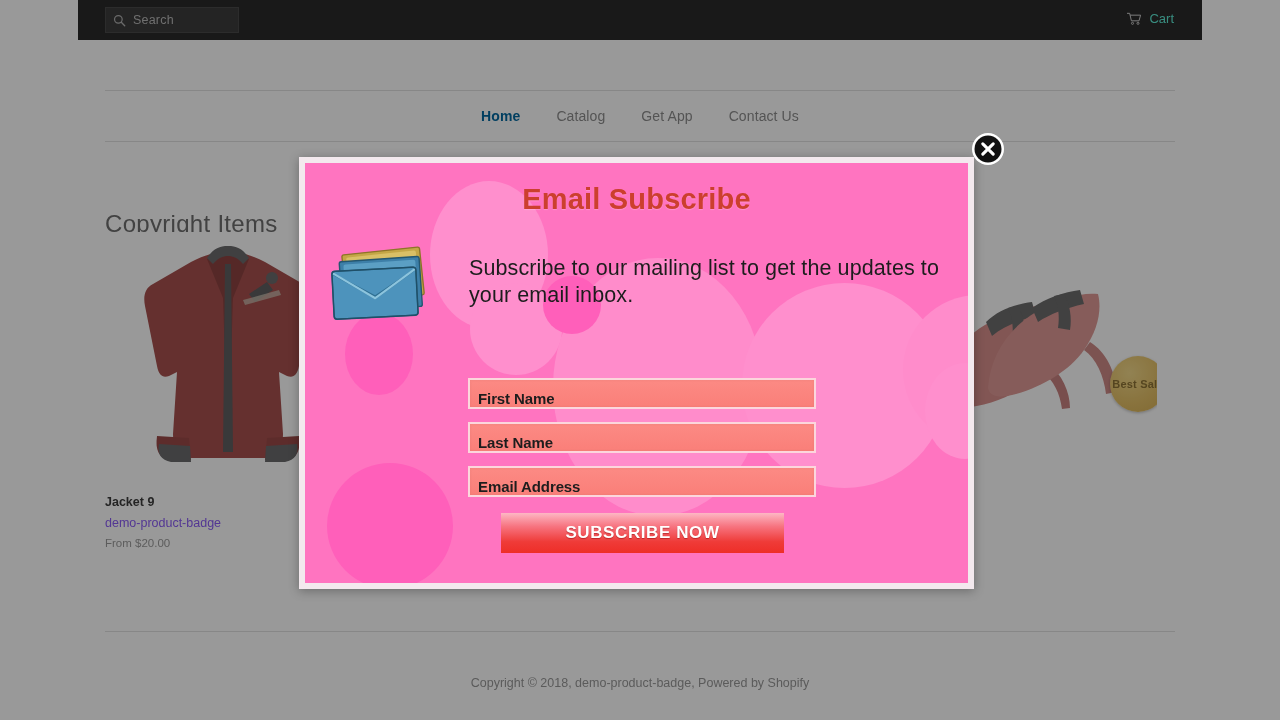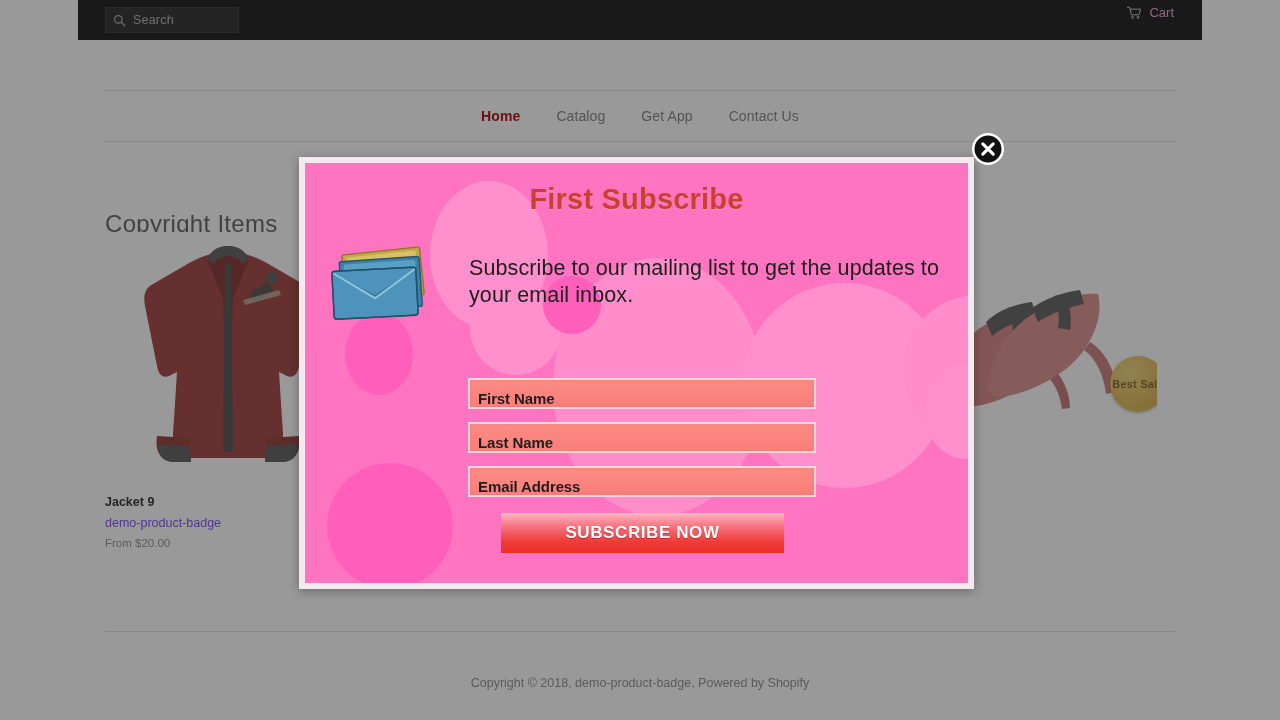--- a/index.html
+++ b/index.html
@@ -51,9 +51,9 @@
   }
   .cart-link {
     position: absolute;
-    right: 28px; top: 5px;
+    right: 28px; top: 11px;
     display: flex; align-items: center;
-    color: #f9a8d4;
+    color: #5eead4;
     font-size: 13px;
   }
   .cart-icon { width: 15px; height: 14px; margin-right: 7px; }

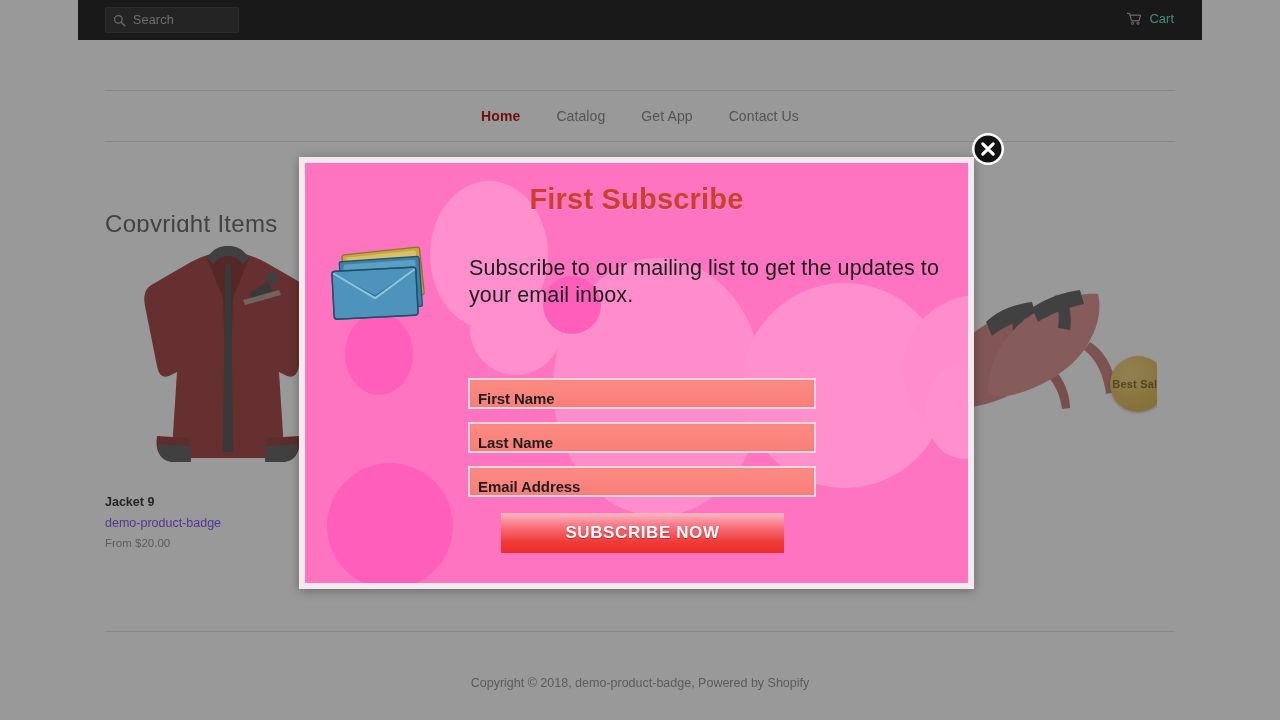--- a/index.html
+++ b/index.html
@@ -79,7 +79,7 @@
     letter-spacing: .1px;
     text-decoration: none;
   }
-  .nav-item.active { color: #b91c1c; font-weight: bold; }
+  .nav-item.active { color: #0369a1; font-weight: bold; }
 
   
   .section-title {

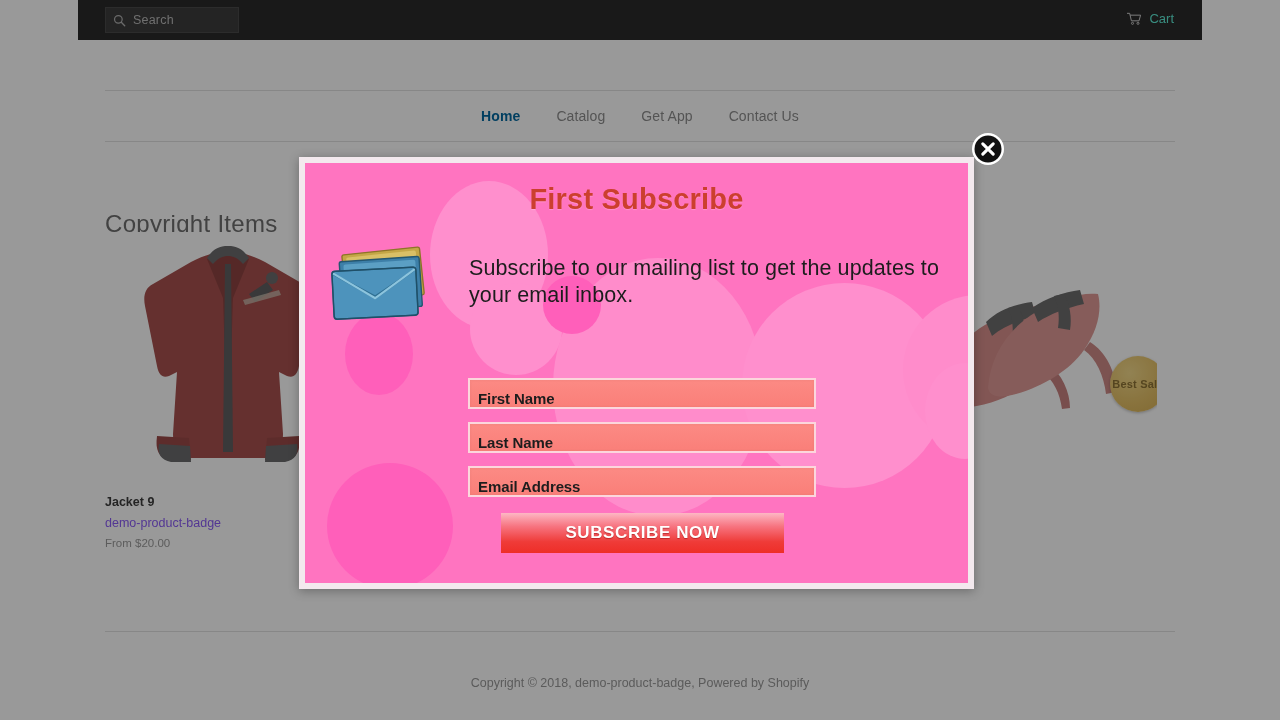--- a/index.html
+++ b/index.html
@@ -405,7 +405,7 @@
     <div class="bub b8"></div>
     <div class="bub b7"></div>
 
-    <div class="modal-title">First Subscribe</div>
+    <div class="modal-title">Email Subscribe</div>
 
     <span class="envelope">
       <svg viewBox="0 0 110 82" width="110" height="82">

